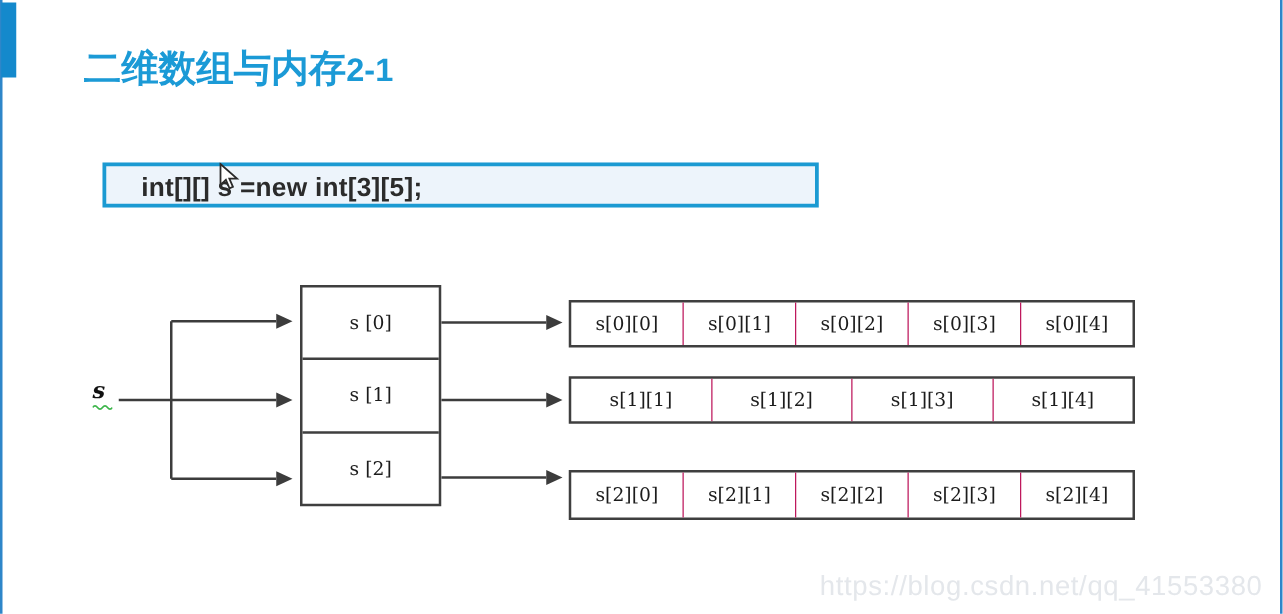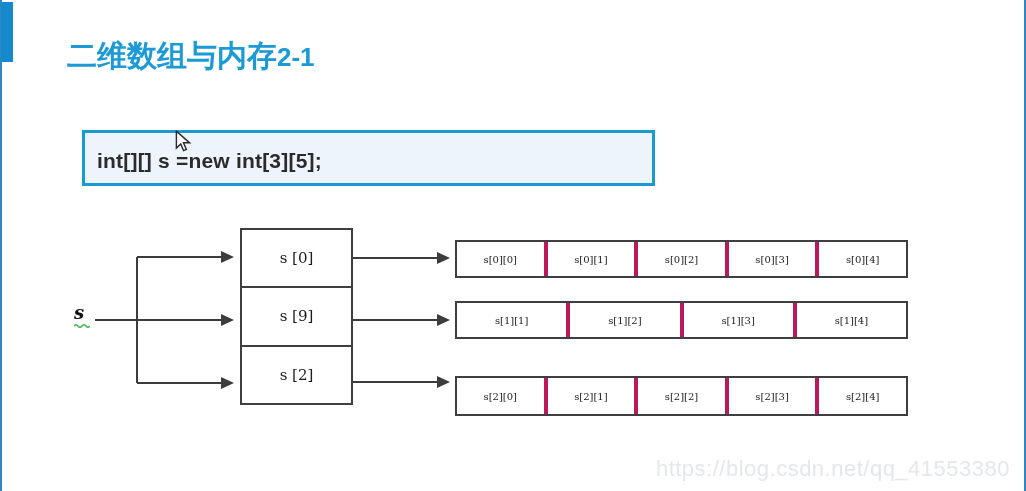--- a/index.html
+++ b/index.html
@@ -19,9 +19,9 @@
   }
   .title .suffix{font-size:26px;}
   .code-box{
-    position:absolute;left:82px;top:130px;width:573px;height:56px;
+    position:absolute;left:82px;top:130px;width:573px;height:36px;
     box-sizing:border-box;border:3px solid #1b9ad2;background:#edf4fb;
-    display:flex;align-items:center;
+    display:flex;align-items:center;padding-left:16px;
   }
   .code-box .code{
     padding-left:12px;padding-top:6px;

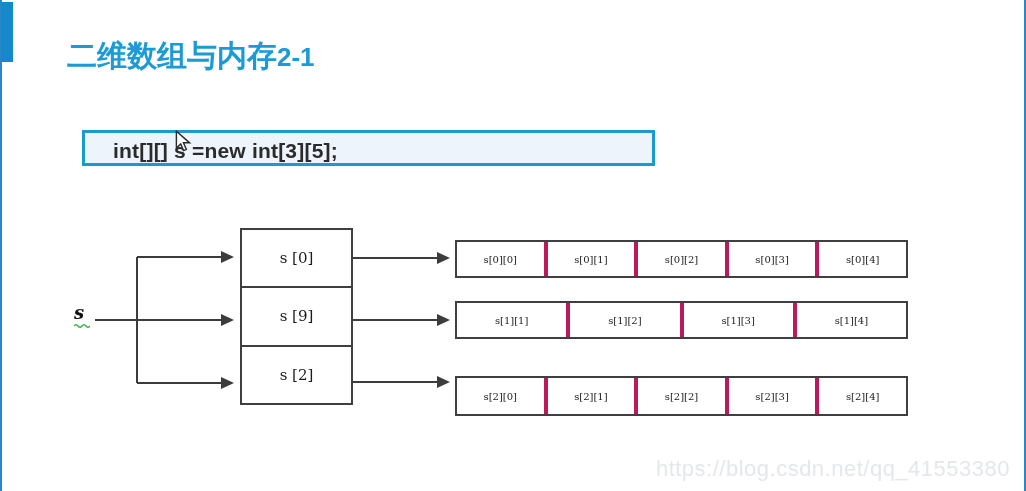--- a/index.html
+++ b/index.html
@@ -56,7 +56,7 @@
   .mem-row-2{top:376px;height:40px;}
   .mem-cell{
     flex:1;display:flex;align-items:center;justify-content:center;
-    font-family:"DejaVu Serif",serif;font-size:10px;color:#1c1c1c;
+    font-family:"DejaVu Serif",serif;font-size:15px;color:#1c1c1c;
     white-space:nowrap;
   }
   .mem-cell + .mem-cell{border-left:4px solid #be185d;}

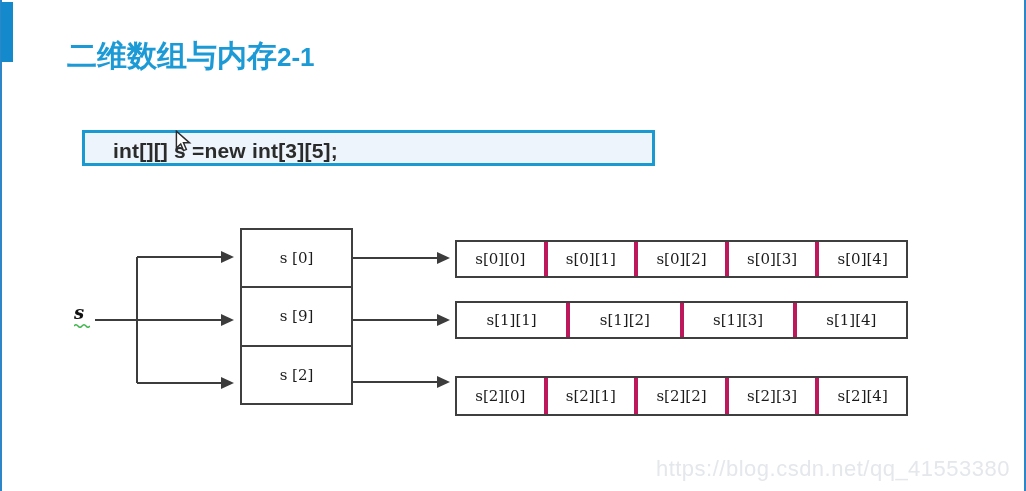--- a/index.html
+++ b/index.html
@@ -59,7 +59,7 @@
     font-family:"DejaVu Serif",serif;font-size:15px;color:#1c1c1c;
     white-space:nowrap;
   }
-  .mem-cell + .mem-cell{border-left:4px solid #be185d;}
+  .mem-cell + .mem-cell{border-left:1px solid #be185d;}
   .watermark{
     position:absolute;right:16px;top:456px;
     font-size:22px;color:#e4e7eb;letter-spacing:0.5px;

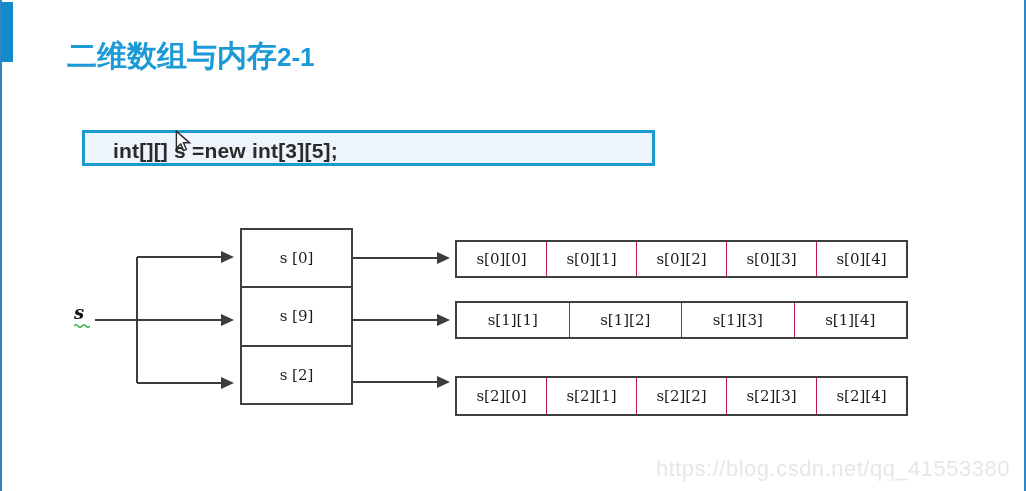--- a/index.html
+++ b/index.html
@@ -113,7 +113,7 @@
 
   <div class="pointer-box">
     <div class="pointer-cell">s [0]</div>
-    <div class="pointer-cell">s [9]</div>
+    <div class="pointer-cell">s [1]</div>
     <div class="pointer-cell">s [2]</div>
   </div>
 

